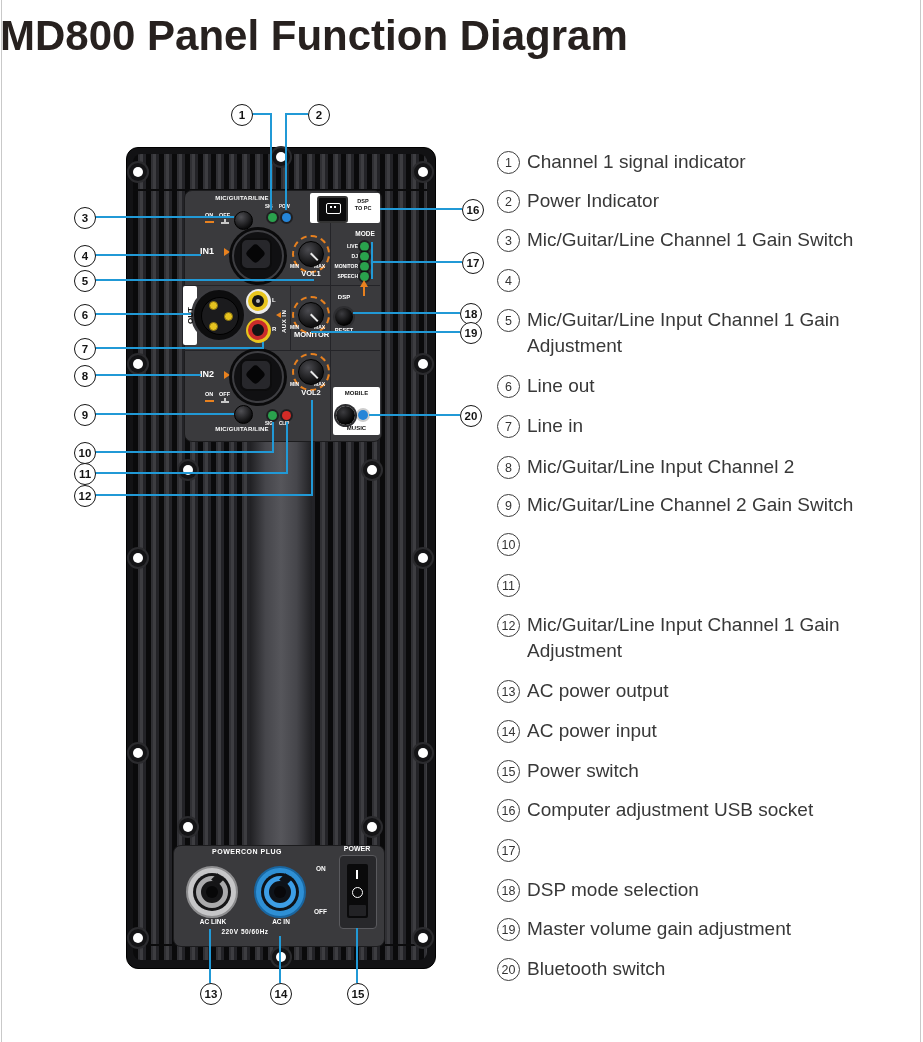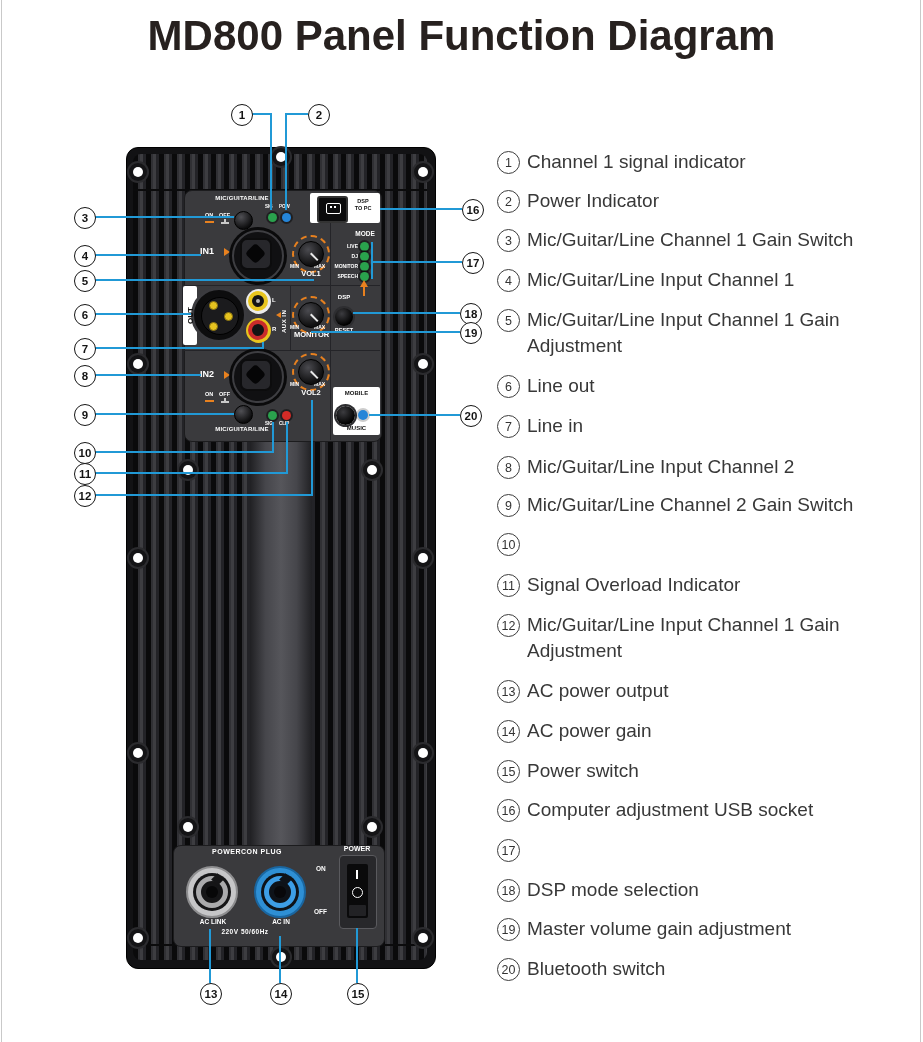--- a/index.html
+++ b/index.html
@@ -7,7 +7,7 @@
          font-family:"Liberation Sans","DejaVu Sans",sans-serif;}
   .abs{position:absolute;}
   .edge{position:absolute;top:0;width:1px;height:1042px;background:#c9c9c9;}
-  #title{position:absolute;left:0;top:12px;width:100%;text-align:center;
+  #title{position:absolute;left:0;top:12px;width:100%;text-align:left;
          font-size:42px;font-weight:bold;color:#27211f;letter-spacing:0px;}
   
   #panel-base{position:absolute;left:126px;top:147px;width:308px;height:820px;

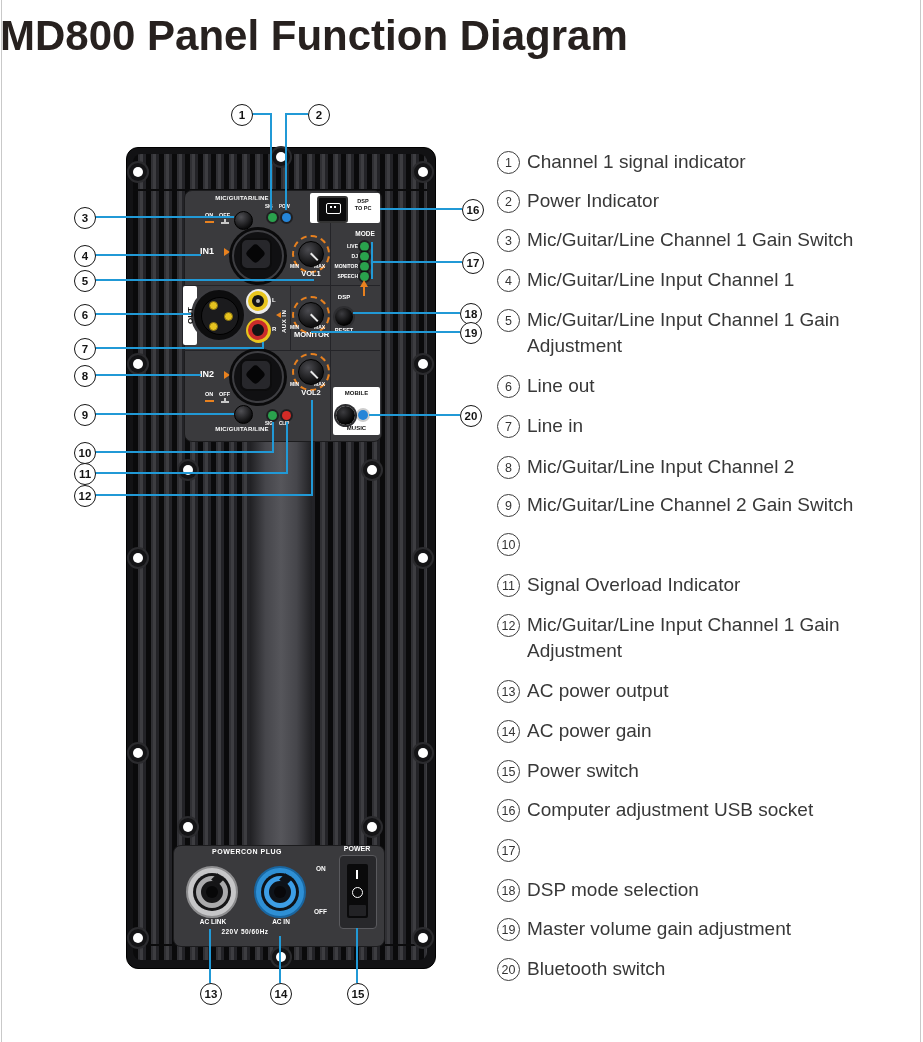--- a/index.html
+++ b/index.html
@@ -283,7 +283,6 @@
     </div>
   <div class="lg" style="top:267px;">
       <span class="n">4</span>
-      <span class="t">Mic/Guitar/Line Input Channel 1</span>
     </div>
   <div class="lg" style="top:307px;">
       <span class="n">5</span>

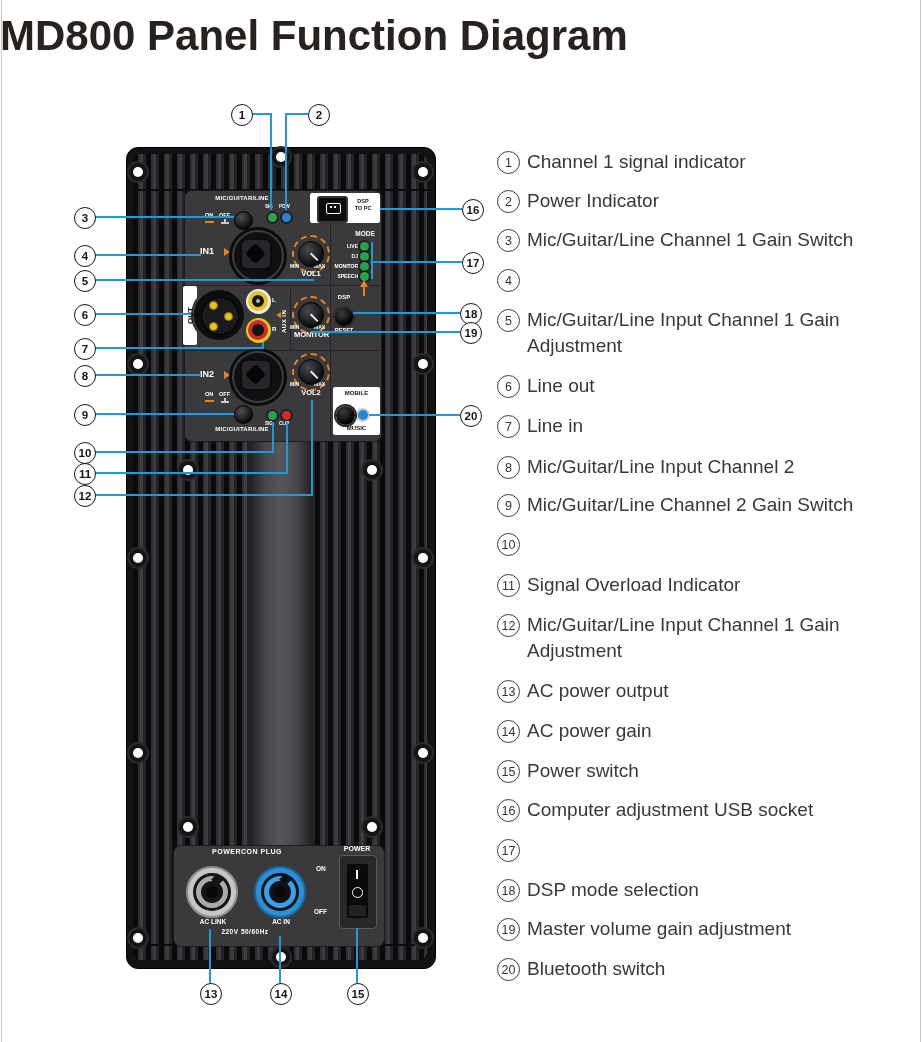--- a/index.html
+++ b/index.html
@@ -309,7 +309,6 @@
     </div>
   <div class="lg" style="top:572px;">
       <span class="n">11</span>
-      <span class="t">Signal Overload Indicator</span>
     </div>
   <div class="lg" style="top:612px;">
       <span class="n">12</span>

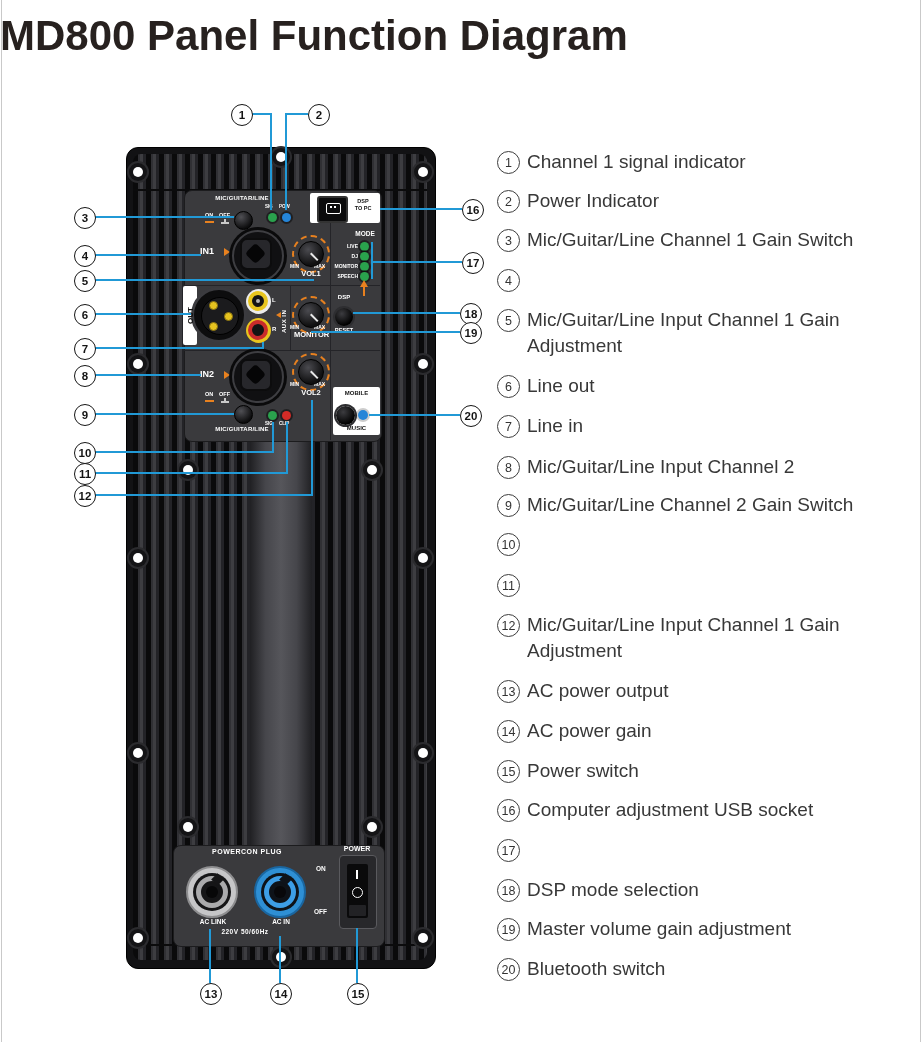--- a/index.html
+++ b/index.html
@@ -320,7 +320,7 @@
     </div>
   <div class="lg" style="top:718px;">
       <span class="n">14</span>
-      <span class="t">AC power gain</span>
+      <span class="t">AC power input</span>
     </div>
   <div class="lg" style="top:758px;">
       <span class="n">15</span>

